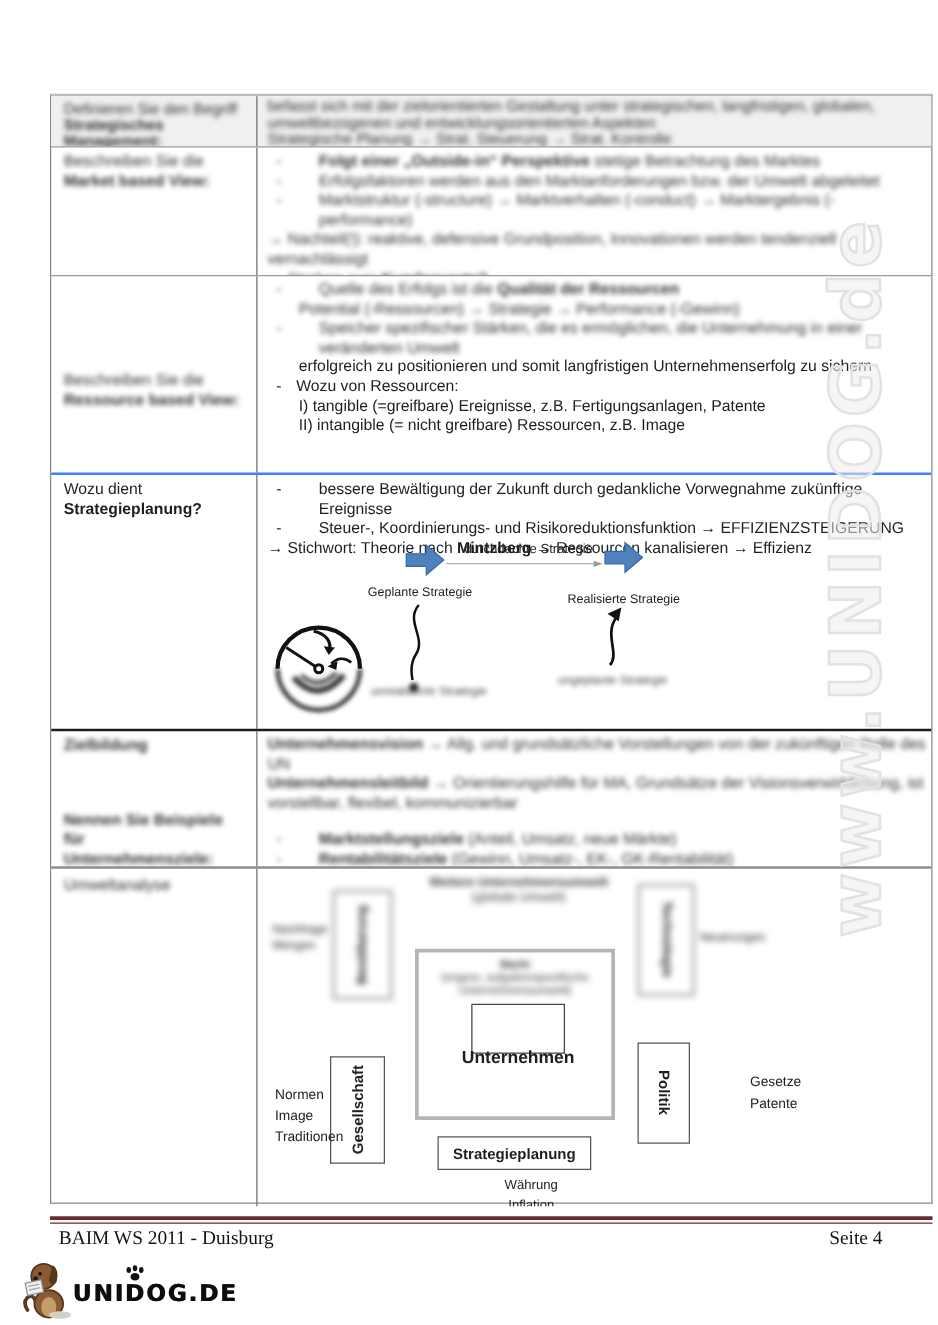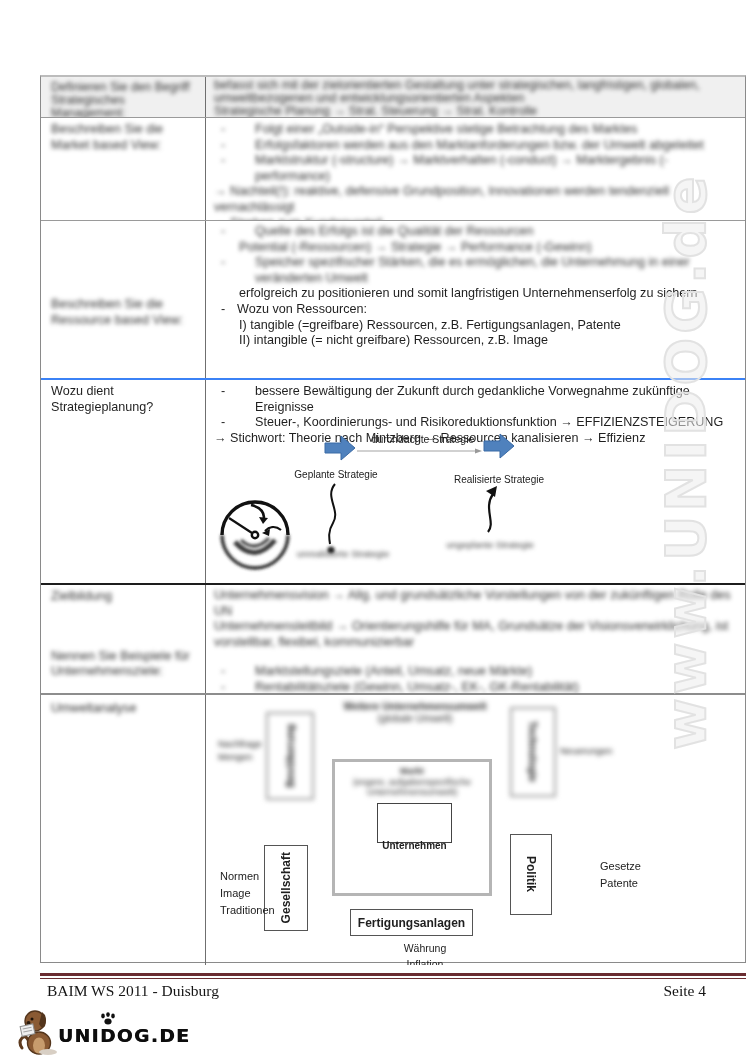--- a/index.html
+++ b/index.html
@@ -156,7 +156,7 @@
             <span class="tb"><span>Wozu von Ressourcen:</span></span>
           </div>
           <div class="tl s1">
-            <span class="tb"><span>I) tangible (=greifbare) Ressourcen, z.B. Fertigungsanlagen, Patente</span></span>
+            <span class="tb"><span>I) tangible (=greifbare) Ereignisse, z.B. Fertigungsanlagen, Patente</span></span>
           </div>
           <div class="tl s1">
             <span class="tb"><span>II) intangible (= nicht greifbare) Ressourcen, z.B. Image</span></span>

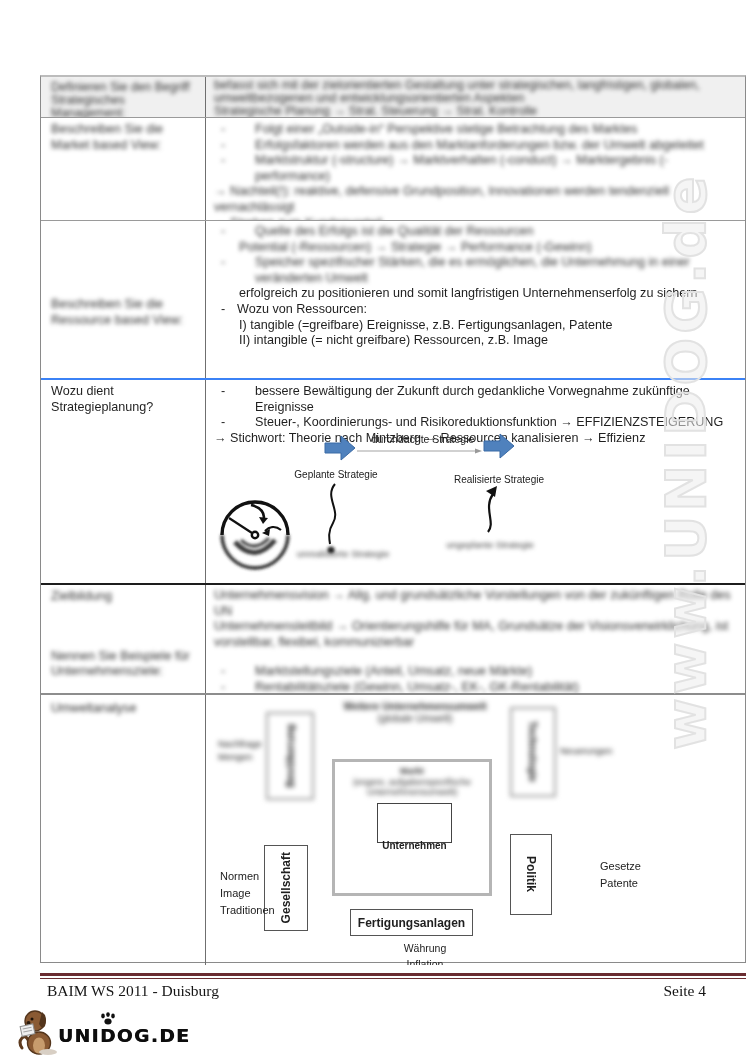--- a/index.html
+++ b/index.html
@@ -22,7 +22,7 @@
   .tl{display:flex;align-items:flex-start;font-size:12.6px;line-height:15.6px;}
   .r1 .tl{font-size:12.2px;line-height:12.9px;}
   .tb{flex:1;}
-  .bb{font-weight:normal;}
+  .bb{font-weight:bold;}
   .mk{flex:none;}
   .i0{margin-left:2px;}
   .b1 .mk{width:16px;margin-left:9px;}

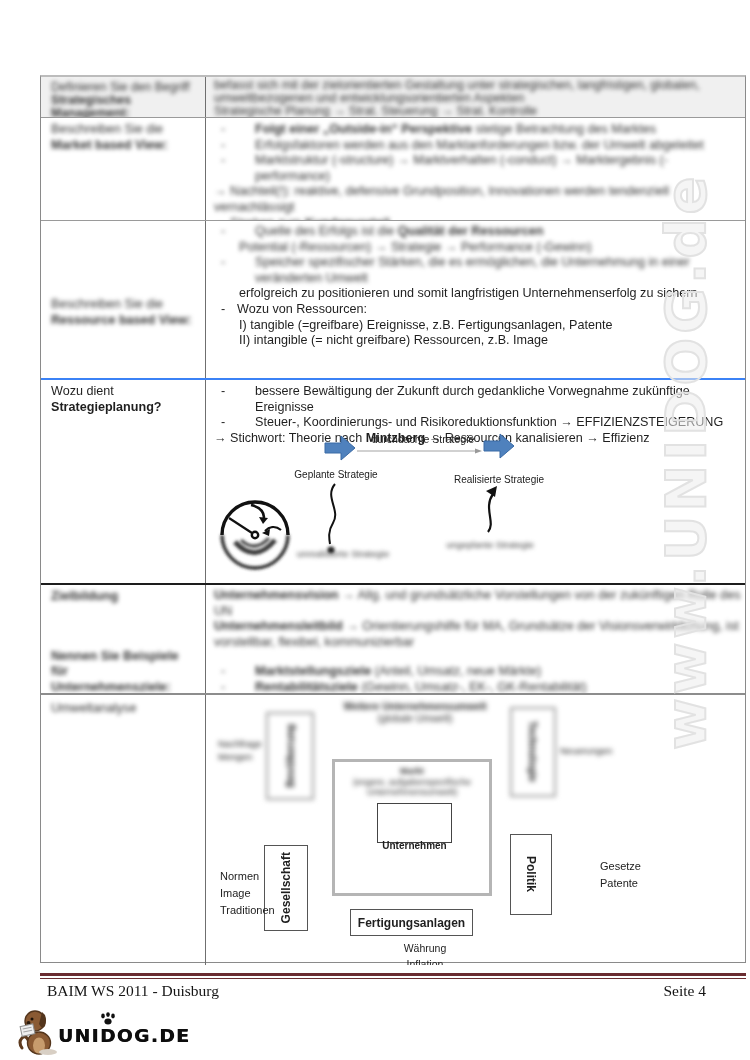--- a/index.html
+++ b/index.html
@@ -305,7 +305,7 @@
               <div>Unternehmensumwelt)</div>
             </div>
             <div class="ebox vcenter" style="left:42px;top:41px;width:75px;height:40px;border:1.5px solid #444;">
-              <span style="font-size:10px;font-weight:600;margin-top:44px;">Unternehmen</span>
+              <span style="font-size:14px;font-weight:600;margin-top:44px;">Unternehmen</span>
             </div>
           </div>
 

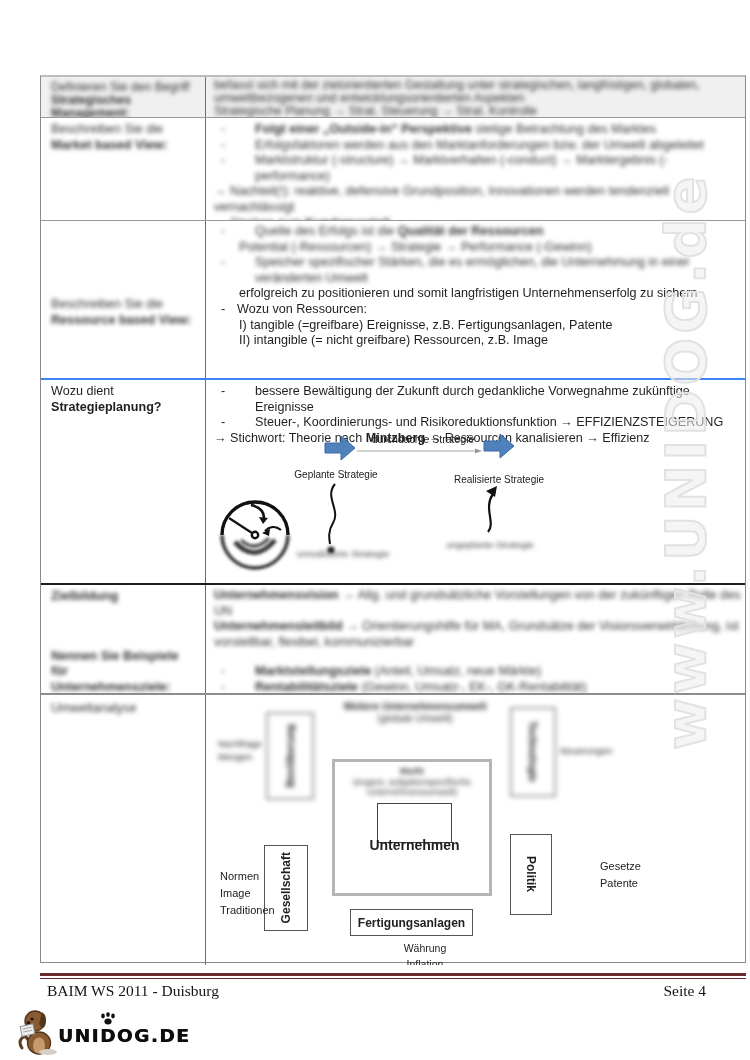--- a/index.html
+++ b/index.html
@@ -327,7 +327,7 @@
             </div>
 
           <div class="ebox hard vcenter" style="left:143px;top:214px;width:123px;height:27px;">
-            <span style="font-size:12px;font-weight:bold;">Fertigungsanlagen</span>
+            <span style="font-size:12px;font-weight:bold;">Strategieplanung</span>
           </div>
           <div class="elab" style="left:168px;top:245px;width:100px;text-align:center;font-size:10.5px;line-height:16px;">
               <div>Währung</div>

